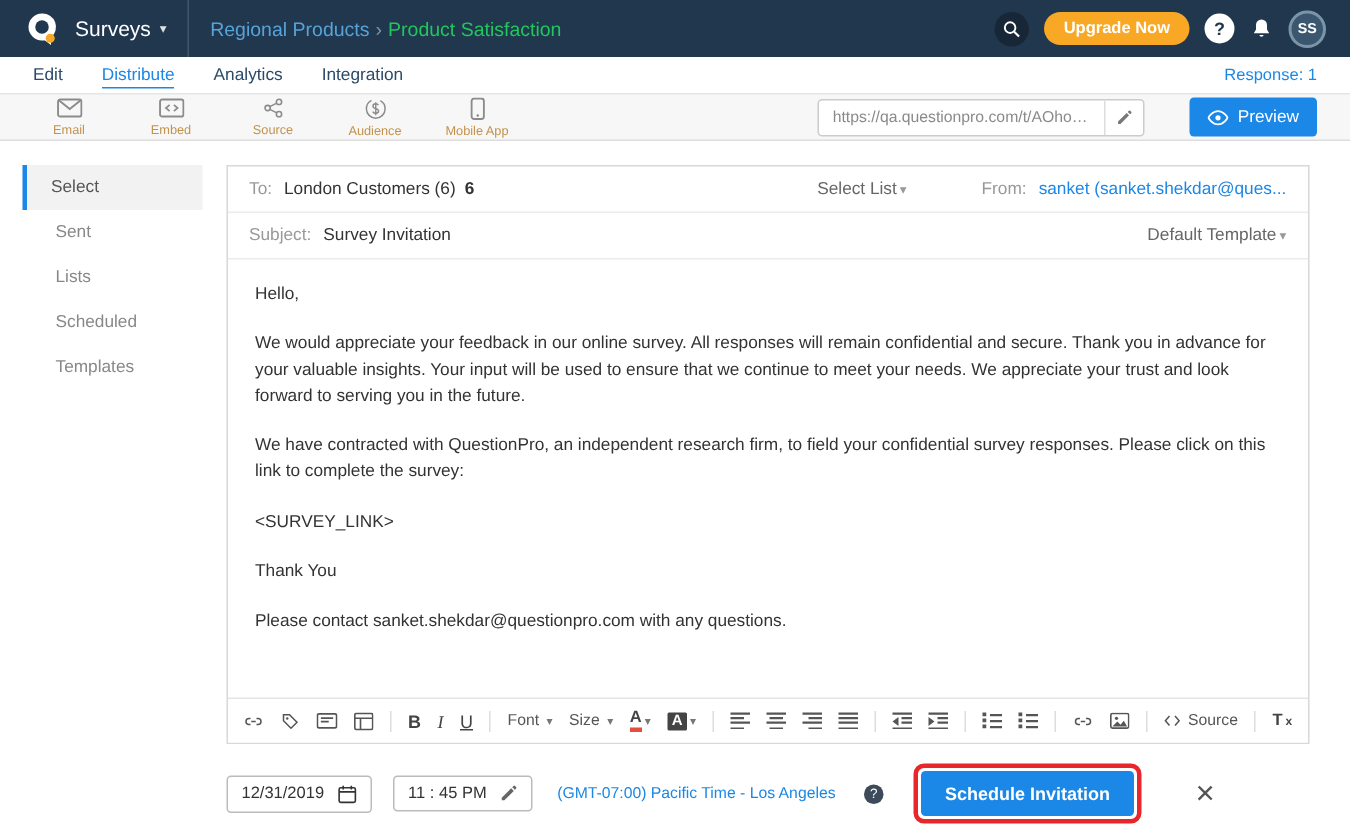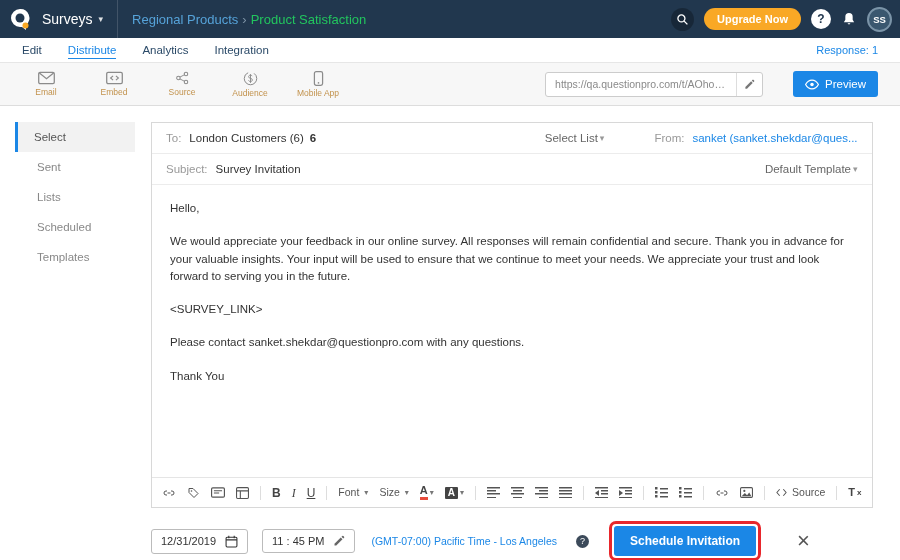--- a/index.html
+++ b/index.html
@@ -7,7 +7,7 @@
   body { font-family:"Liberation Sans", sans-serif; background:#fff; color:#333; }
 
   
-  .topbar { height:38px; background:#21374e; display:flex; align-items:center; padding:0 8px; gap:10px; }
+  .topbar { height:38px; background:#21374e; display:flex; align-items:center; padding:0 16px; gap:10px; }
   .logo { width:24px; height:24px; flex:0 0 auto; }
   .surveys { display:flex; align-items:center; gap:6px; color:#fff; font-size:14px; cursor:pointer; }
   .caret { font-size:9px; color:inherit; opacity:.85; }

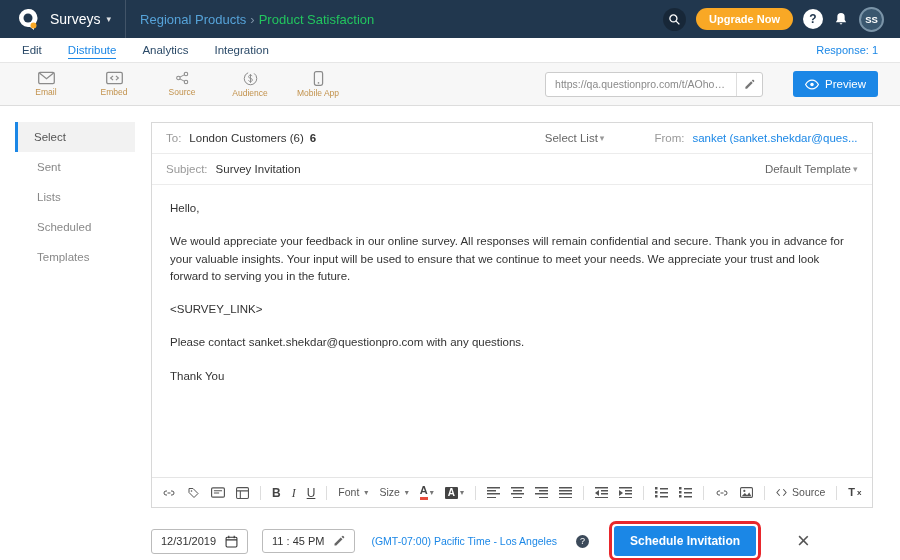--- a/index.html
+++ b/index.html
@@ -29,7 +29,7 @@
   .response { margin-left:auto; color:#1b87e6; font-size:11px; }
 
   
-  .chanbar { height:44px; background:#f7f7f7; border-top:1px solid #e6e6e6; border-bottom:1px solid #ddd; display:flex; align-items:center; padding:0 22px; gap:20px; }
+  .chanbar { height:32px; background:#f7f7f7; border-top:1px solid #e6e6e6; border-bottom:1px solid #ddd; display:flex; align-items:center; padding:0 22px; gap:20px; }
   .chan { width:48px; display:flex; flex-direction:column; align-items:center; gap:2px; cursor:pointer; }
   .chan svg { display:block; }
   .chan-label { font-size:8.5px; color:#c2924c; white-space:nowrap; }

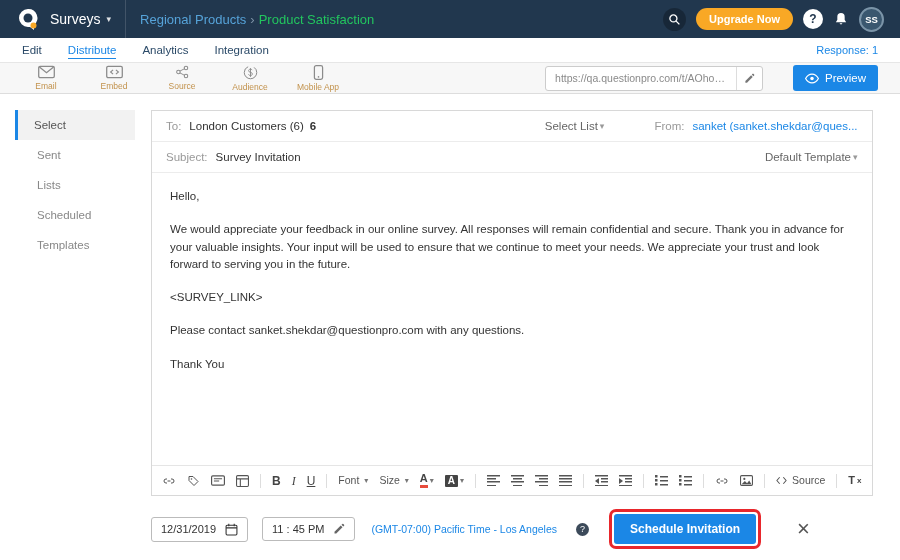--- a/index.html
+++ b/index.html
@@ -247,6 +247,7 @@
       <div class="card-body">
         <p>Hello,</p>
         <p>We would appreciate your feedback in our online survey. All responses will remain confidential and secure. Thank you in advance for your valuable insights. Your input will be used to ensure that we continue to meet your needs. We appreciate your trust and look forward to serving you in the future.</p>
+        <p>We have contracted with QuestionPro, an independent research firm, to field your confidential survey responses. Please click on this link to complete the survey:</p>
         <p>&lt;SURVEY_LINK&gt;</p>
         <p>Please contact sanket.shekdar@questionpro.com with any questions.</p>
         <p>Thank You</p>

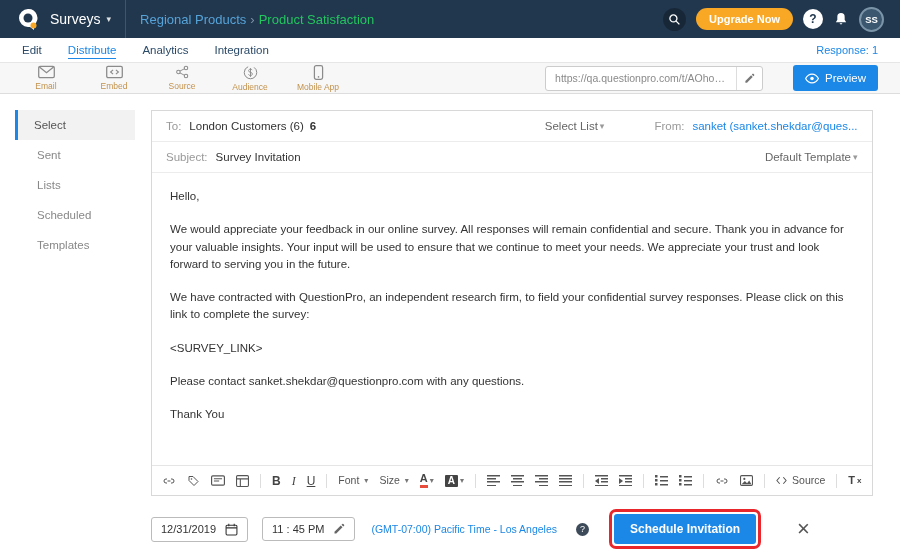--- a/index.html
+++ b/index.html
@@ -249,8 +249,8 @@
         <p>We would appreciate your feedback in our online survey. All responses will remain confidential and secure. Thank you in advance for your valuable insights. Your input will be used to ensure that we continue to meet your needs. We appreciate your trust and look forward to serving you in the future.</p>
         <p>We have contracted with QuestionPro, an independent research firm, to field your confidential survey responses. Please click on this link to complete the survey:</p>
         <p>&lt;SURVEY_LINK&gt;</p>
+        <p>Thank You</p>
         <p>Please contact sanket.shekdar@questionpro.com with any questions.</p>
-        <p>Thank You</p>
       </div>
 
       <div class="edbar">

